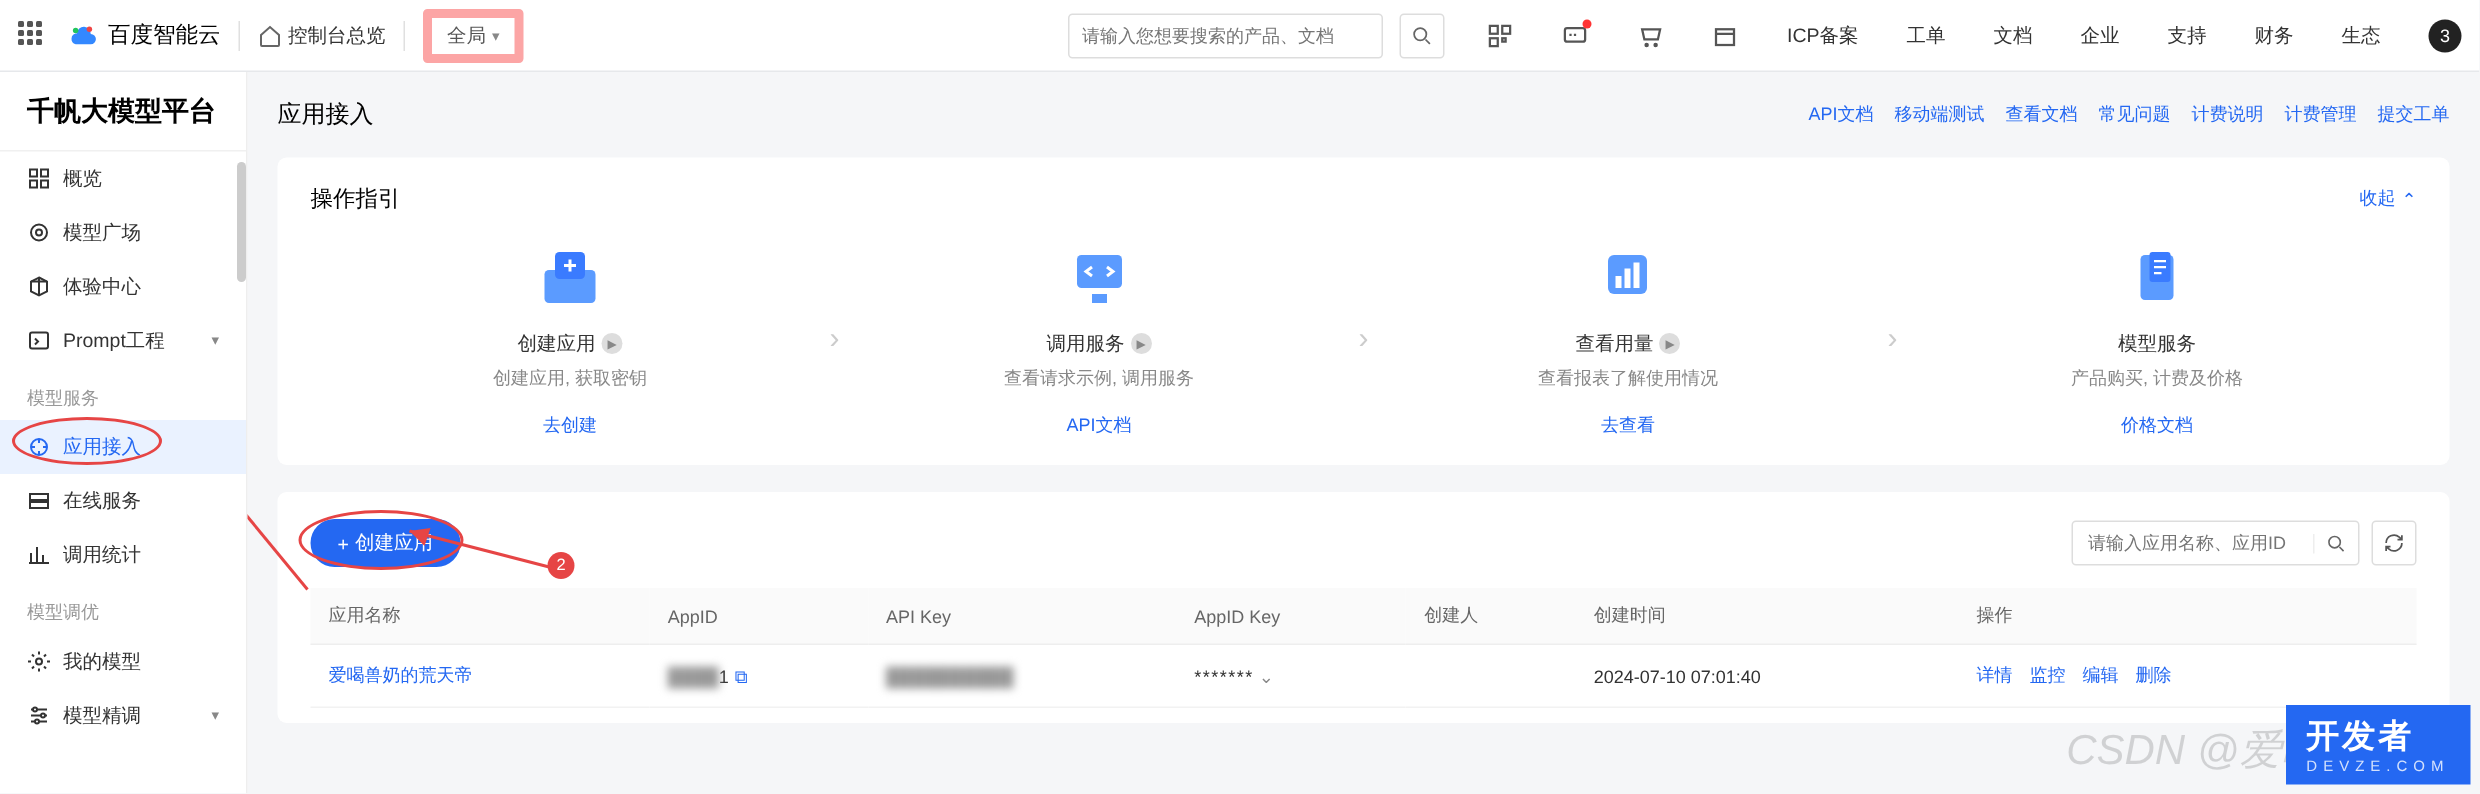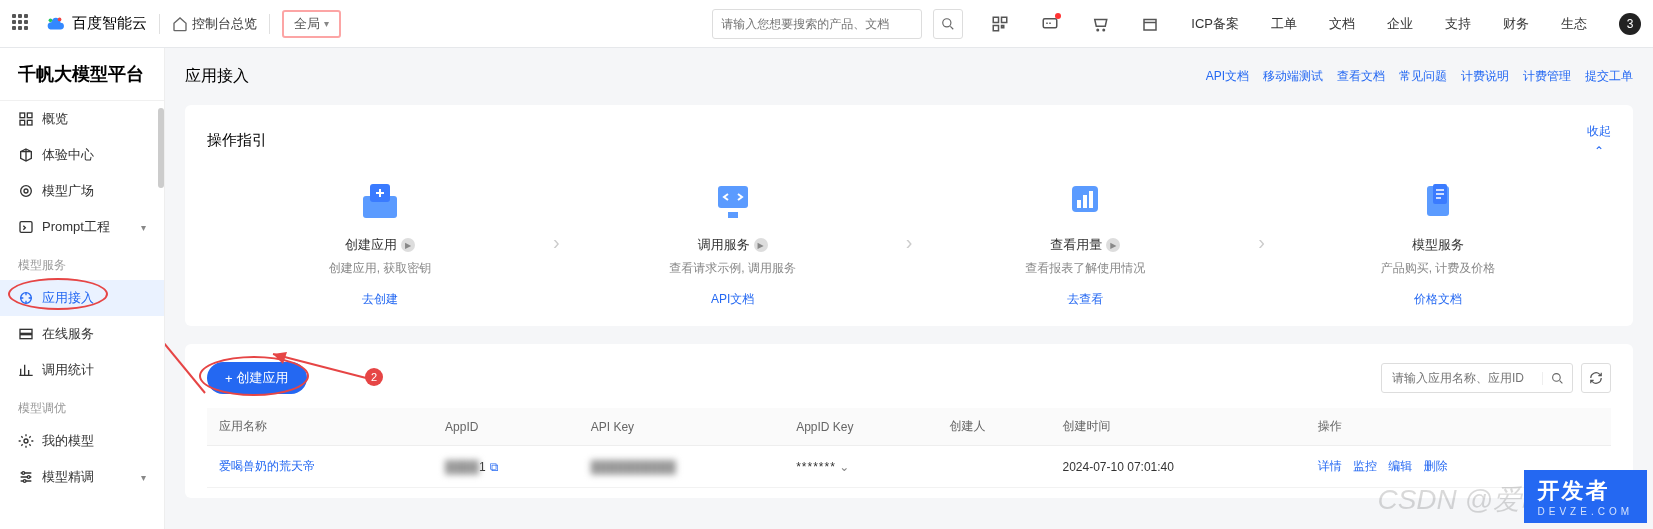--- a/index.html
+++ b/index.html
@@ -12,7 +12,7 @@
 .logo-icon { width: 22px; height: 22px; }
 .divider { width: 1px; height: 20px; background: #e0e0e0; }
 .home-link { display: flex; align-items: center; gap: 4px; font-size: 13px; color: #333; cursor: pointer; }
-.global-sel { display: flex; align-items: center; gap: 4px; font-size: 13px; color: #555; border: 2px solid #fca5a5; padding: 3px 10px; border-radius: 3px; cursor: pointer; }
+.global-sel { display: flex; align-items: center; gap: 4px; font-size: 13px; color: #555; border: 6px solid #fca5a5; padding: 3px 10px; border-radius: 3px; cursor: pointer; }
 .spacer { flex: 1; }
 .search-box { display: flex; align-items: center; border: 1px solid #ddd; border-radius: 3px; width: 210px; height: 30px; padding: 0 8px; }
 .search-box input { border: none; outline: none; flex: 1; font-size: 12px; }

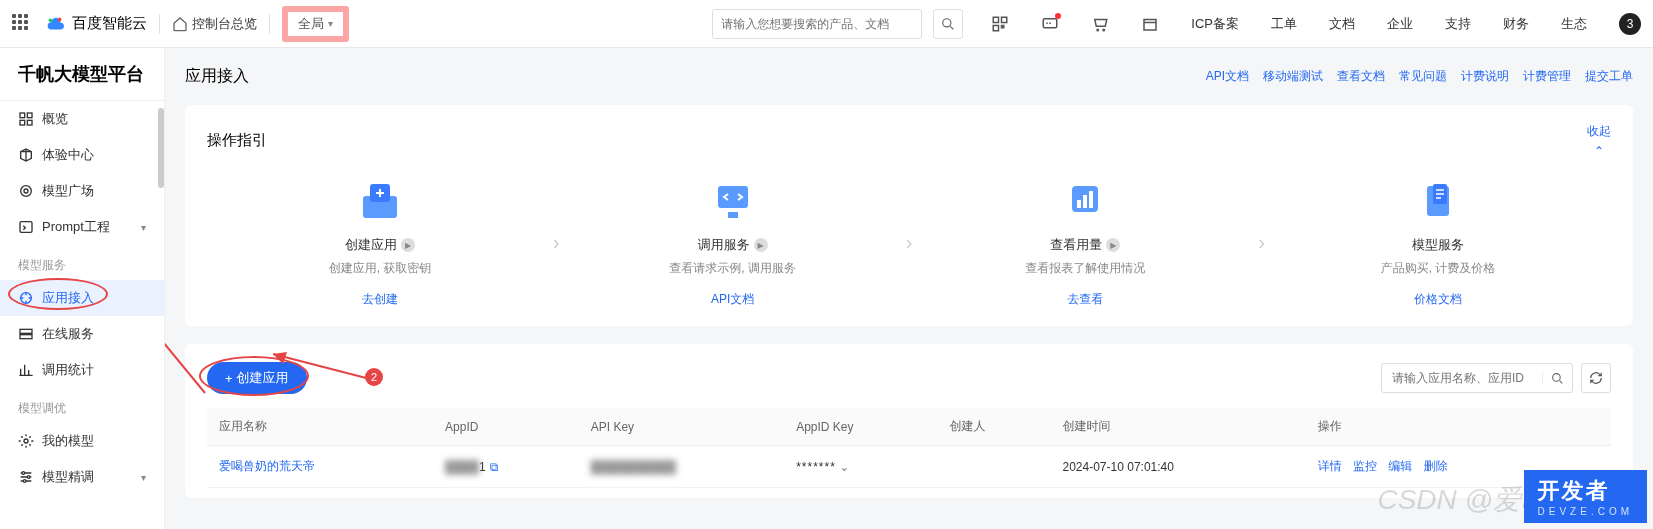--- a/index.html
+++ b/index.html
@@ -42,7 +42,7 @@
 .card { background: #fff; border-radius: 6px; padding: 18px 22px; margin-bottom: 18px; }
 .card-head { display: flex; align-items: center; margin-bottom: 18px; }
 .card-head h3 { font-size: 15px; font-weight: 500; }
-.collapse { margin-left: auto; font-size: 12px; color: #2468f2; cursor: pointer; display: flex; align-items: center; gap: 4px; flex-direction: column; }
+.collapse { margin-left: auto; font-size: 12px; color: #2468f2; cursor: pointer; display: flex; align-items: center; gap: 4px; }
 .steps { display: flex; align-items: flex-start; justify-content: space-around; }
 .step { text-align: center; flex: 1; }
 .step-icon { width: 56px; height: 48px; margin: 0 auto 12px; display: flex; align-items: center; justify-content: center; }

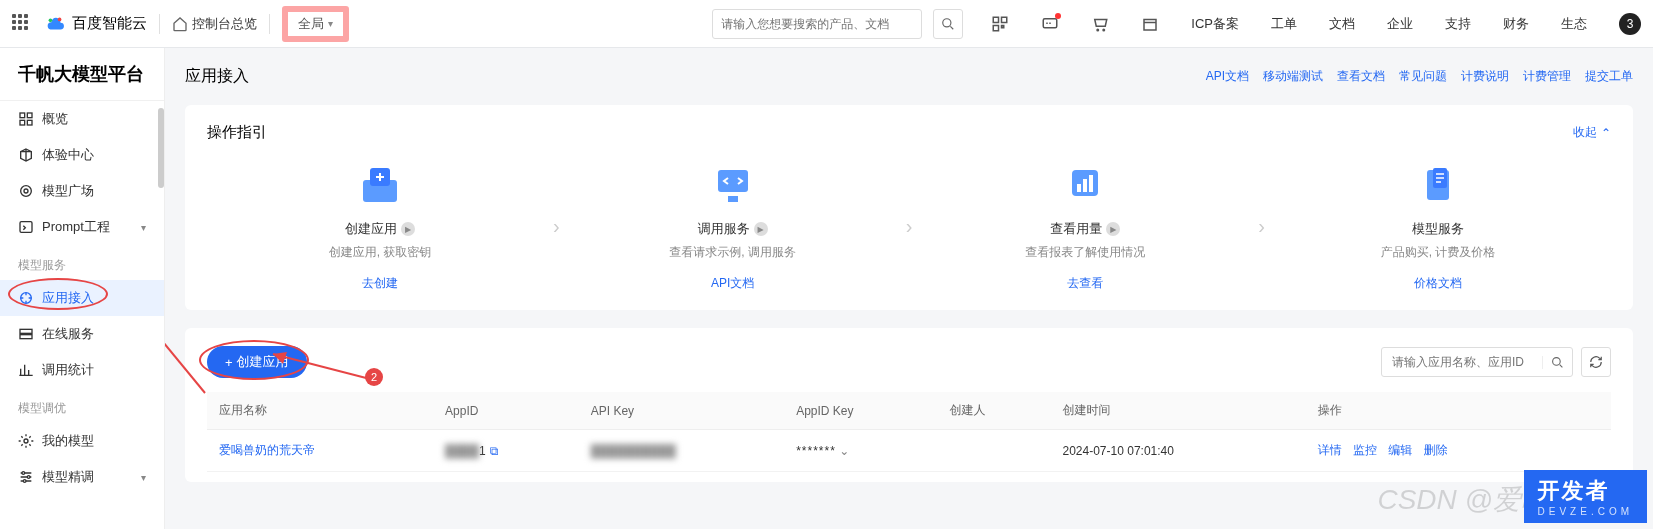--- a/index.html
+++ b/index.html
@@ -168,17 +168,17 @@
     </div>
     <div class="side-item">
       <svg class="side-icon" viewBox="0 0 24 24" fill="none" stroke="currentColor" stroke-width="2">
+          <circle cx="12" cy="12" r="8"></circle>
+          <circle cx="12" cy="12" r="3"></circle>
+        </svg>
+      <span>模型广场</span>
+    </div>
+    <div class="side-item">
+      <svg class="side-icon" viewBox="0 0 24 24" fill="none" stroke="currentColor" stroke-width="2">
           <path d="M12 3l8 4v10l-8 4-8-4V7z"></path>
           <path d="M12 3v18M4 7l16 0"></path>
         </svg>
       <span>体验中心</span>
-    </div>
-    <div class="side-item">
-      <svg class="side-icon" viewBox="0 0 24 24" fill="none" stroke="currentColor" stroke-width="2">
-          <circle cx="12" cy="12" r="8"></circle>
-          <circle cx="12" cy="12" r="3"></circle>
-        </svg>
-      <span>模型广场</span>
     </div>
     <div class="side-item">
       <svg class="side-icon" viewBox="0 0 24 24" fill="none" stroke="currentColor" stroke-width="2">

